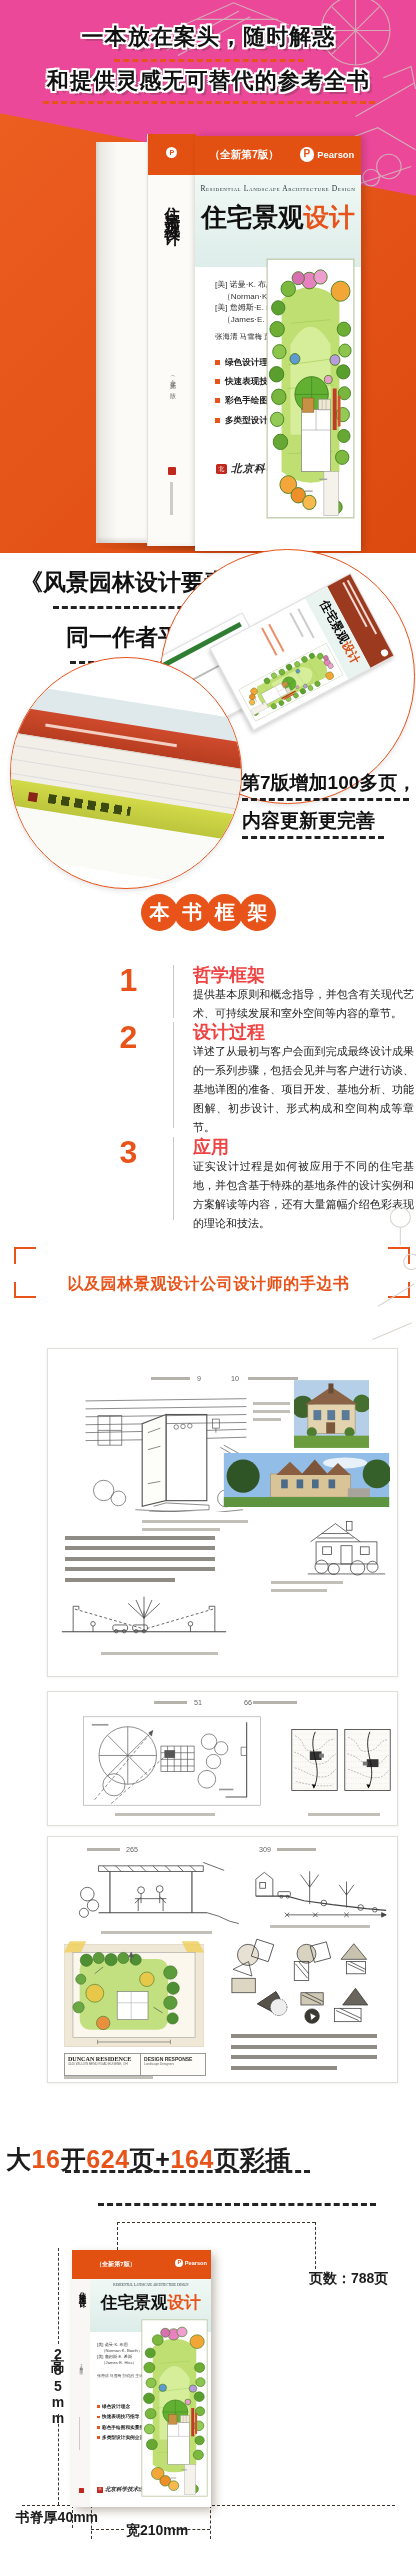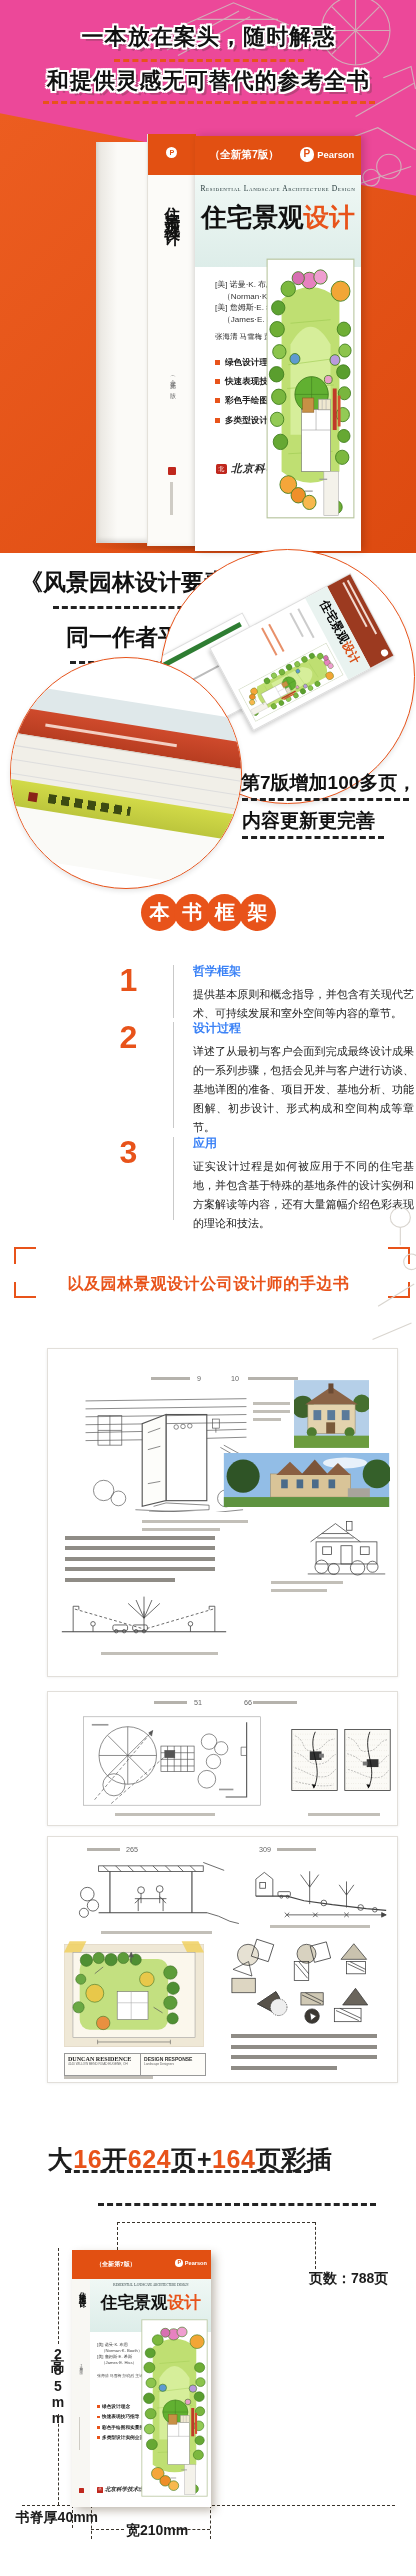--- a/index.html
+++ b/index.html
@@ -55,7 +55,7 @@
   .fw-badge span{display:block;width:37px;height:37px;border-radius:50%;background:#e8531a;color:#fff;font-size:20px;font-weight:800;text-align:center;line-height:37px;margin:0 -2.2px;}
   .fw-num{width:39px;text-align:center;font-size:32px;font-weight:800;color:#e8531a;line-height:1;}
   .fw-div{border-left:1.1px solid #c9c9c9;}
-  .fw-title{font-size:12px;font-weight:800;color:#3b82f6;}
+  .fw-title{font-size:18px;font-weight:800;color:#ef4444;}
   .fw-body{width:221px;font-size:11px;line-height:19px;color:#222;text-align:justify;}
   
   .aud-line{width:417px;text-align:center;font-weight:800;font-size:16px;color:#e8531a;letter-spacing:0.6px;}

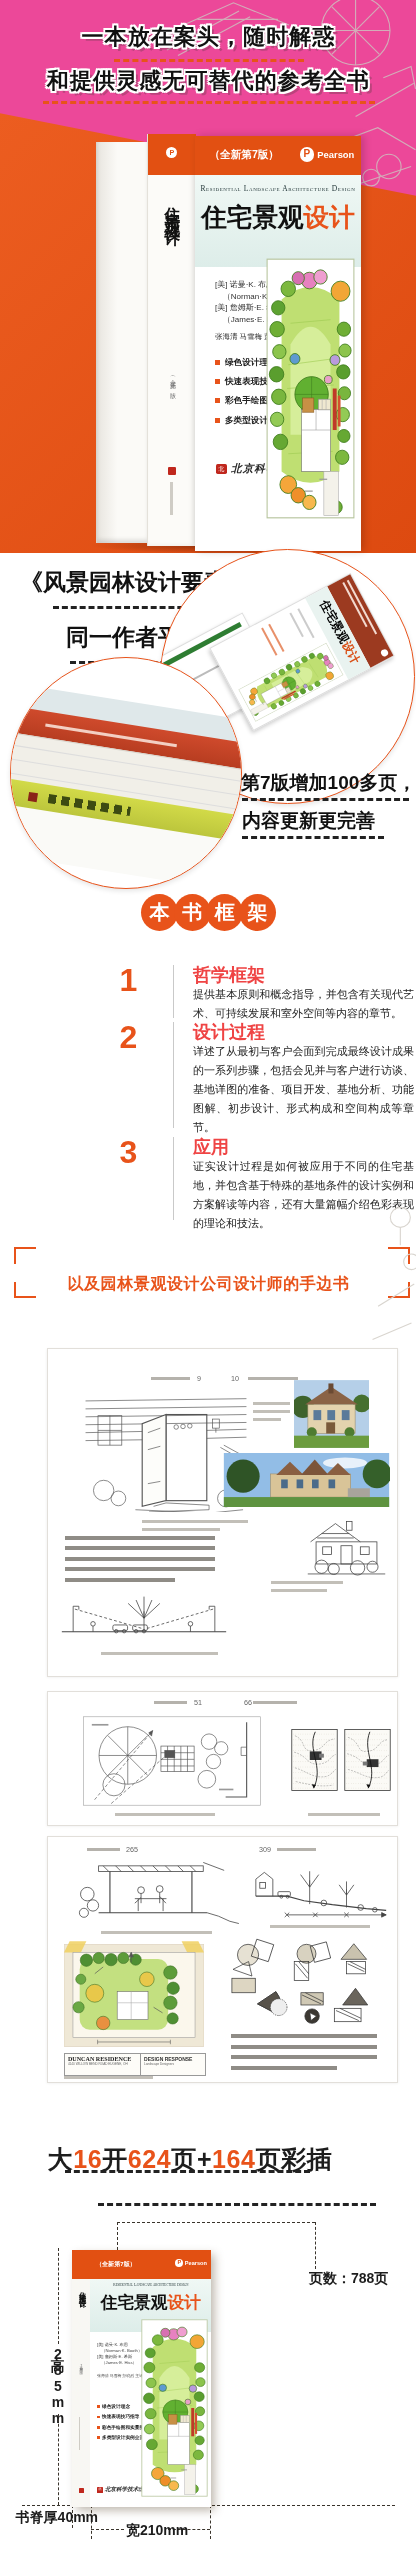--- a/index.html
+++ b/index.html
@@ -703,7 +703,7 @@
   <div class="abs tan" style="z-index:-1"></div>
   <div class="abs" style="left:0;top:2081px;width:417px;height:29px;background:#b49c74;opacity:.55;z-index:-1;background-image:repeating-linear-gradient(90deg,rgba(60,40,20,.25) 0 5.6px,transparent 5.6px 14.5px,rgba(60,40,20,.15) 14.5px 16.7px,transparent 16.7px 29px)"></div>
 
-  <div class="abs spec-line" style="left:12px;top:2143px;width:356px;text-align:center"><span>大</span><span class="seg-accent">16</span><span>开</span><span class="seg-accent">624</span><span>页+</span><span class="seg-accent">164</span><span>页彩插</span></div>
+  <div class="abs spec-line" style="left:6px;top:2143px;width:356px;"><span>大</span><span class="seg-accent">16</span><span>开</span><span class="seg-accent">624</span><span>页+</span><span class="seg-accent">164</span><span>页彩插</span></div>
   <div class="abs dash-k" style="top:2170px;left:65px;width:245px"></div>
   <div class="abs dash-k" style="top:2203px;left:98px;width:278px"></div>
 

